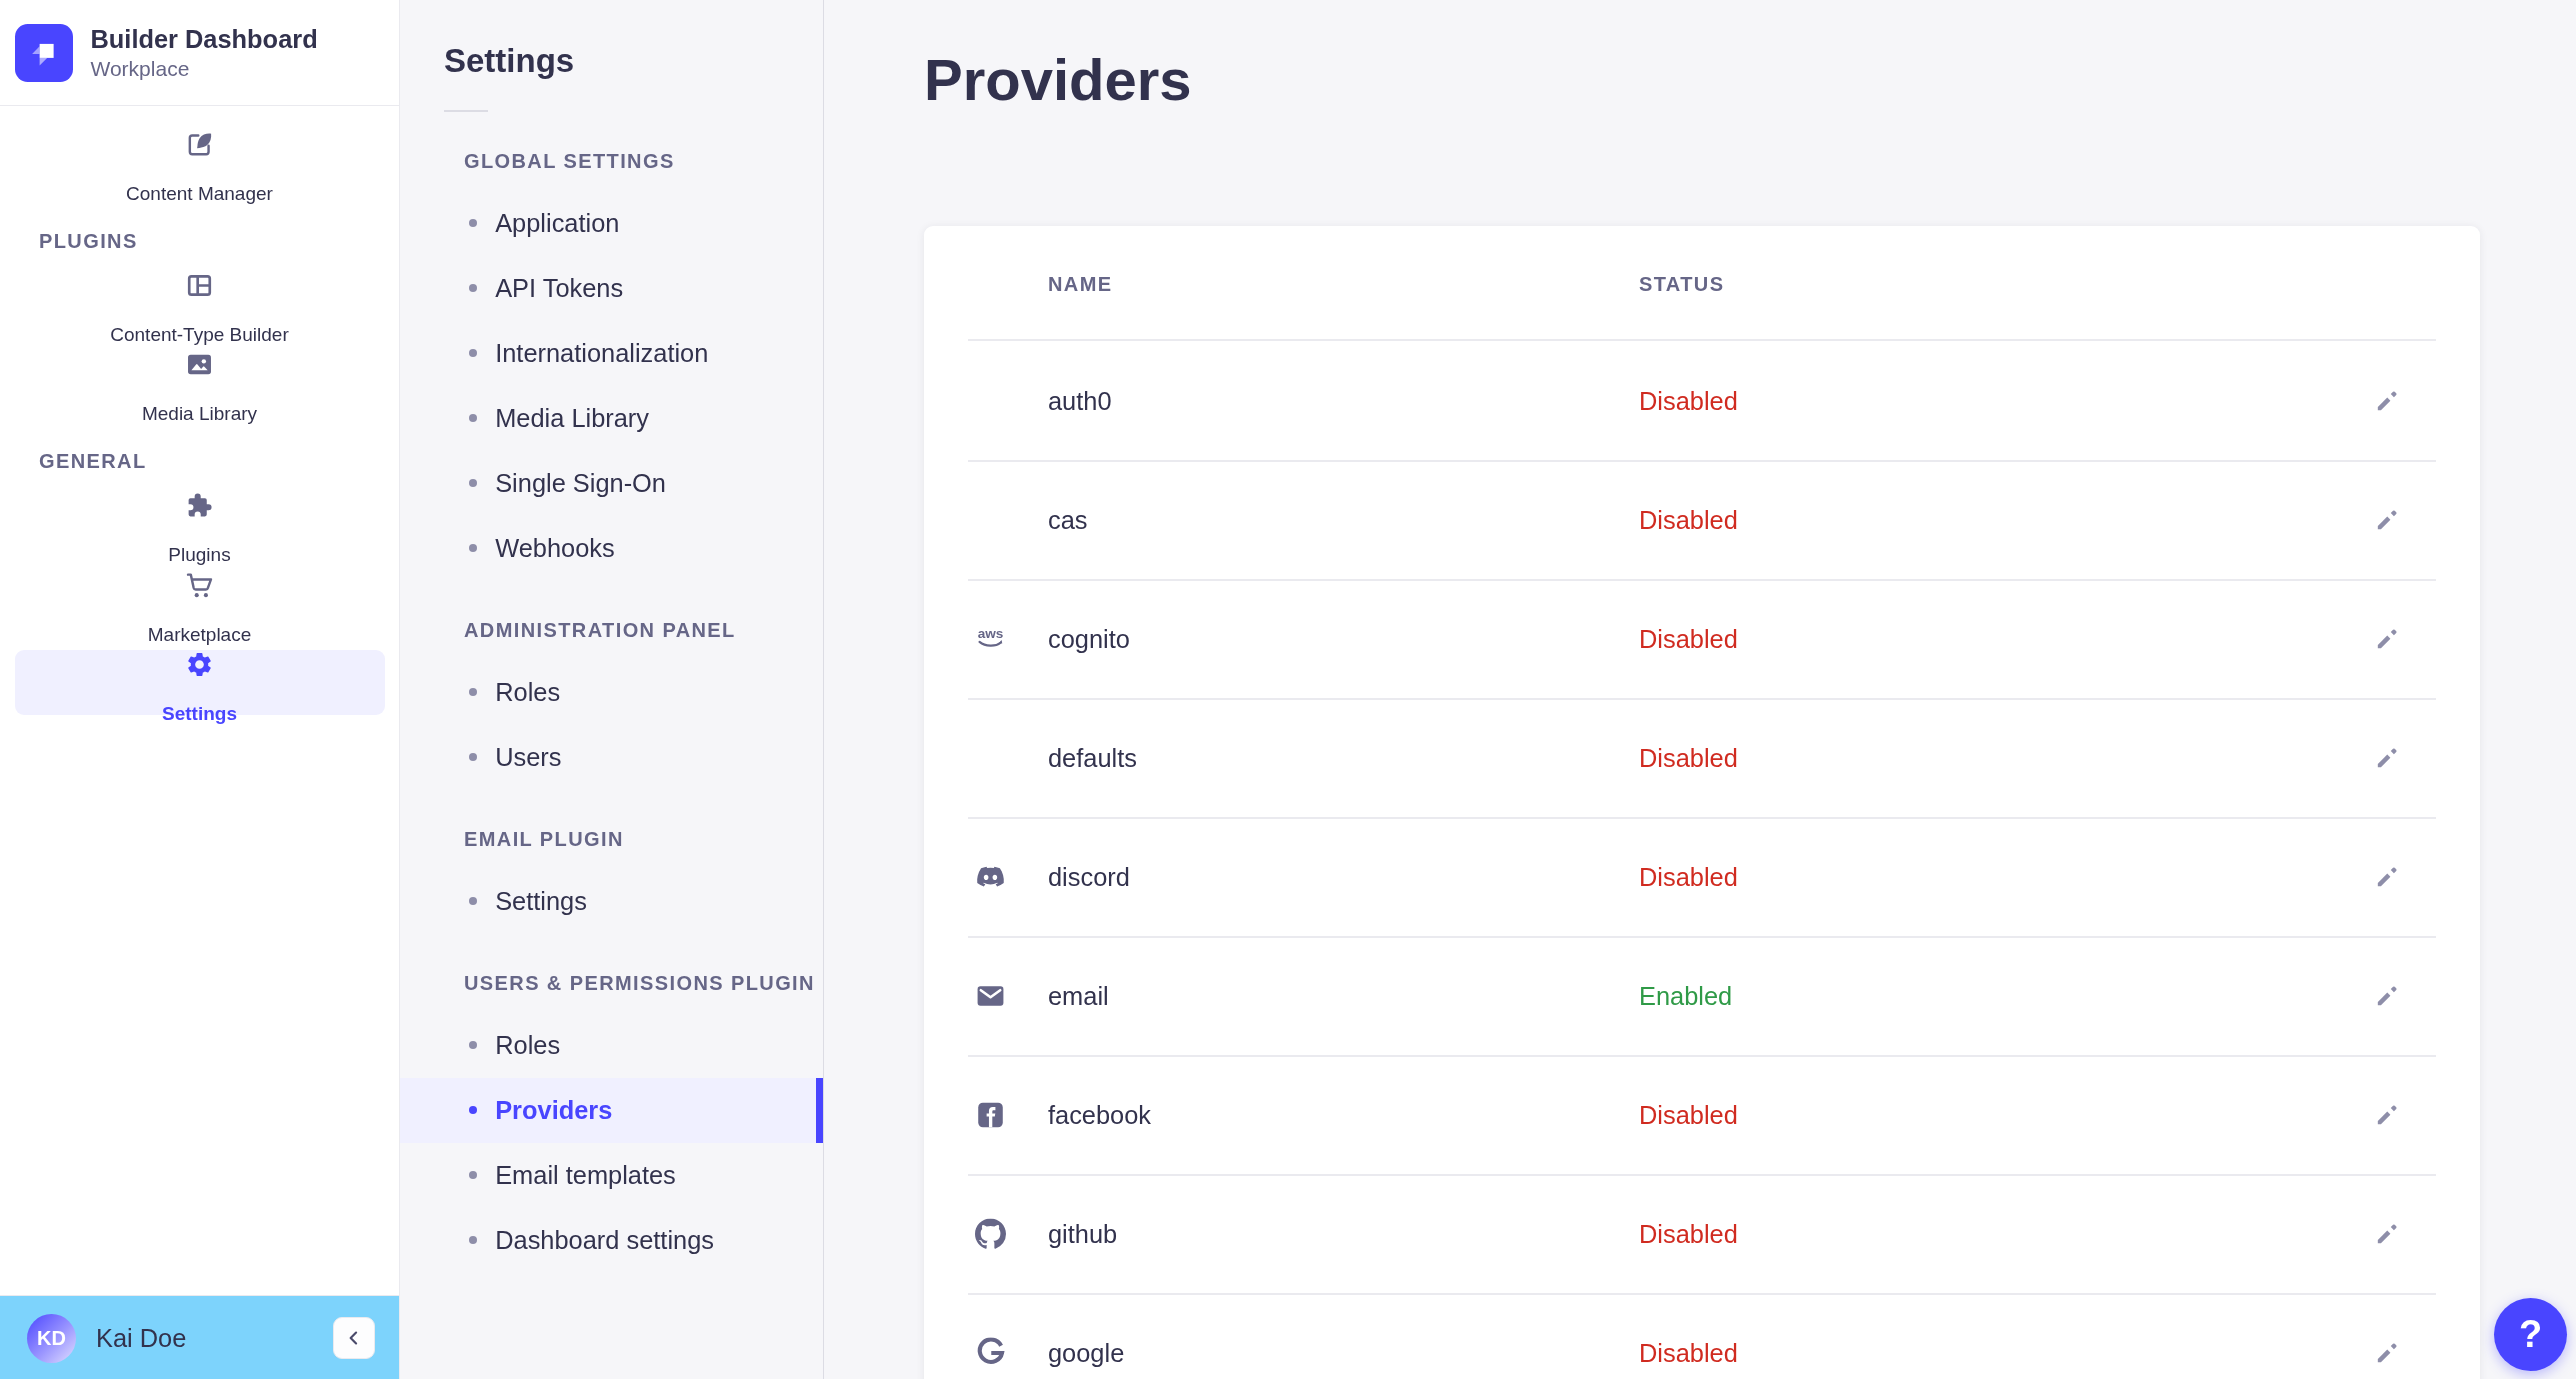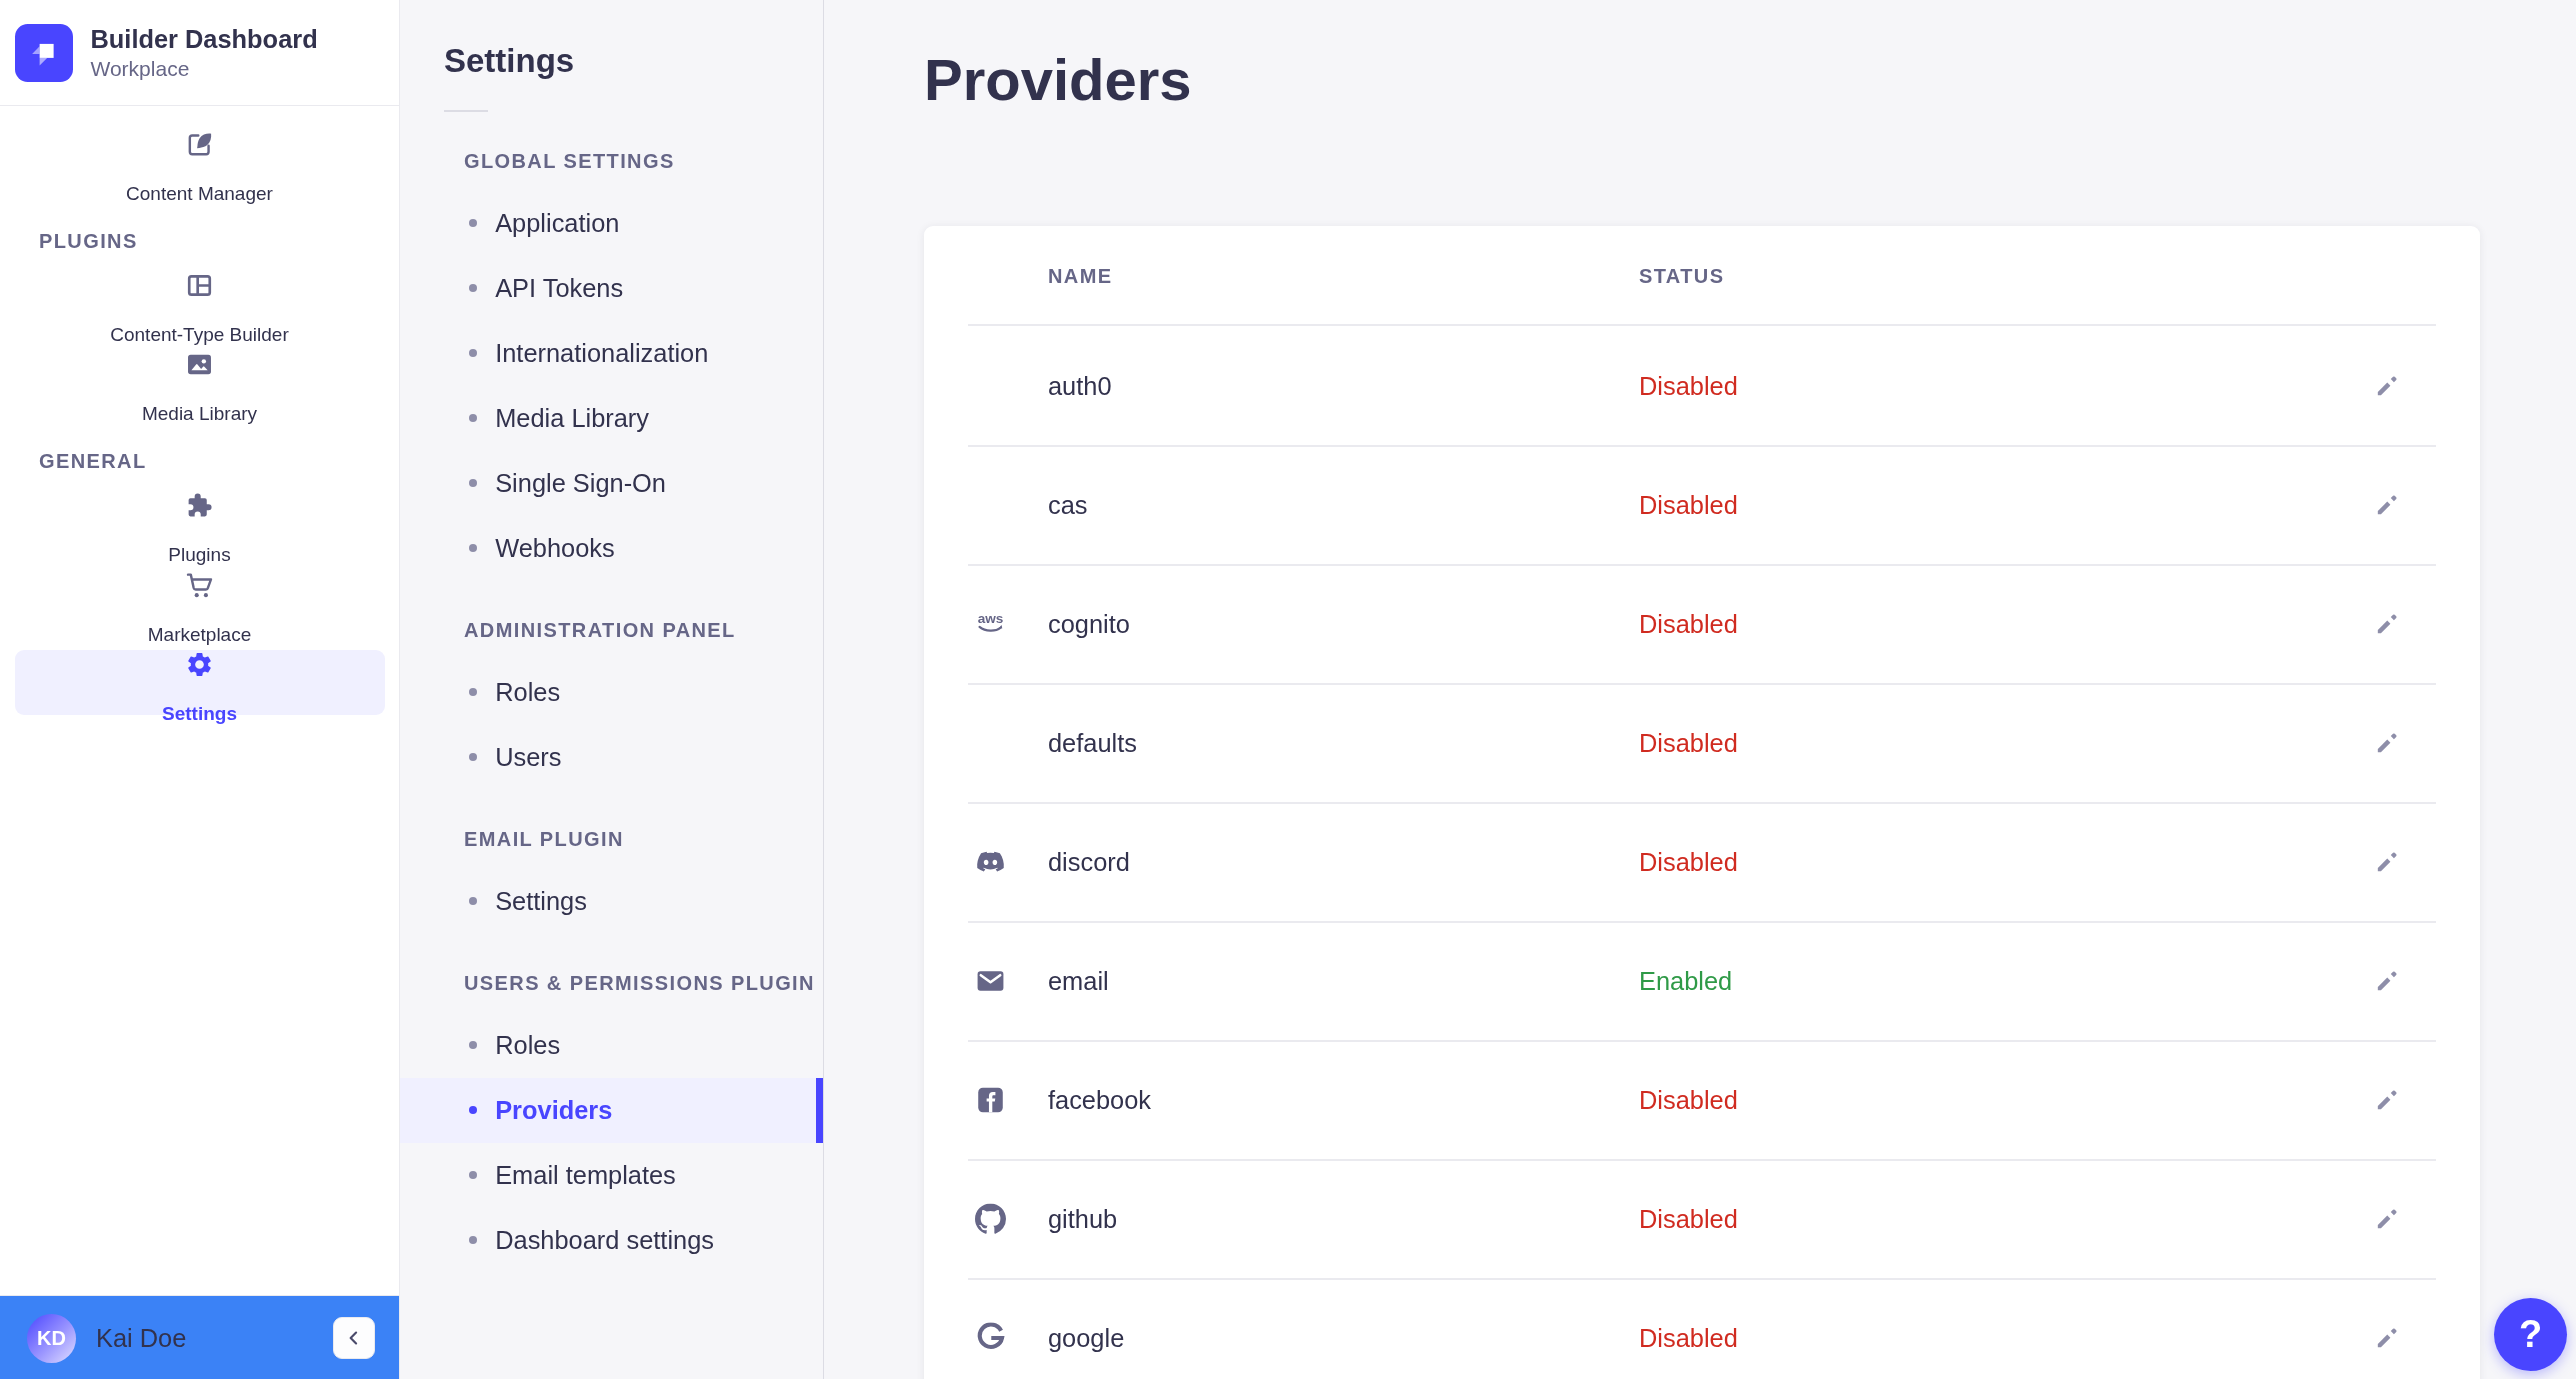--- a/index.html
+++ b/index.html
@@ -110,7 +110,7 @@
     background:#fff; border-radius:9px;
     box-shadow:0 1.8px 9px rgba(33,33,52,.08);
   }
-  .thead{ position:relative; height:100px;border-radius:18px; }
+  .thead{ position:relative; height:115px;border-radius:18px; }
   .thead::after{
     content:""; position:absolute; left:44px; right:44px; bottom:0;
     height:1.8px; background:#eaeaef;

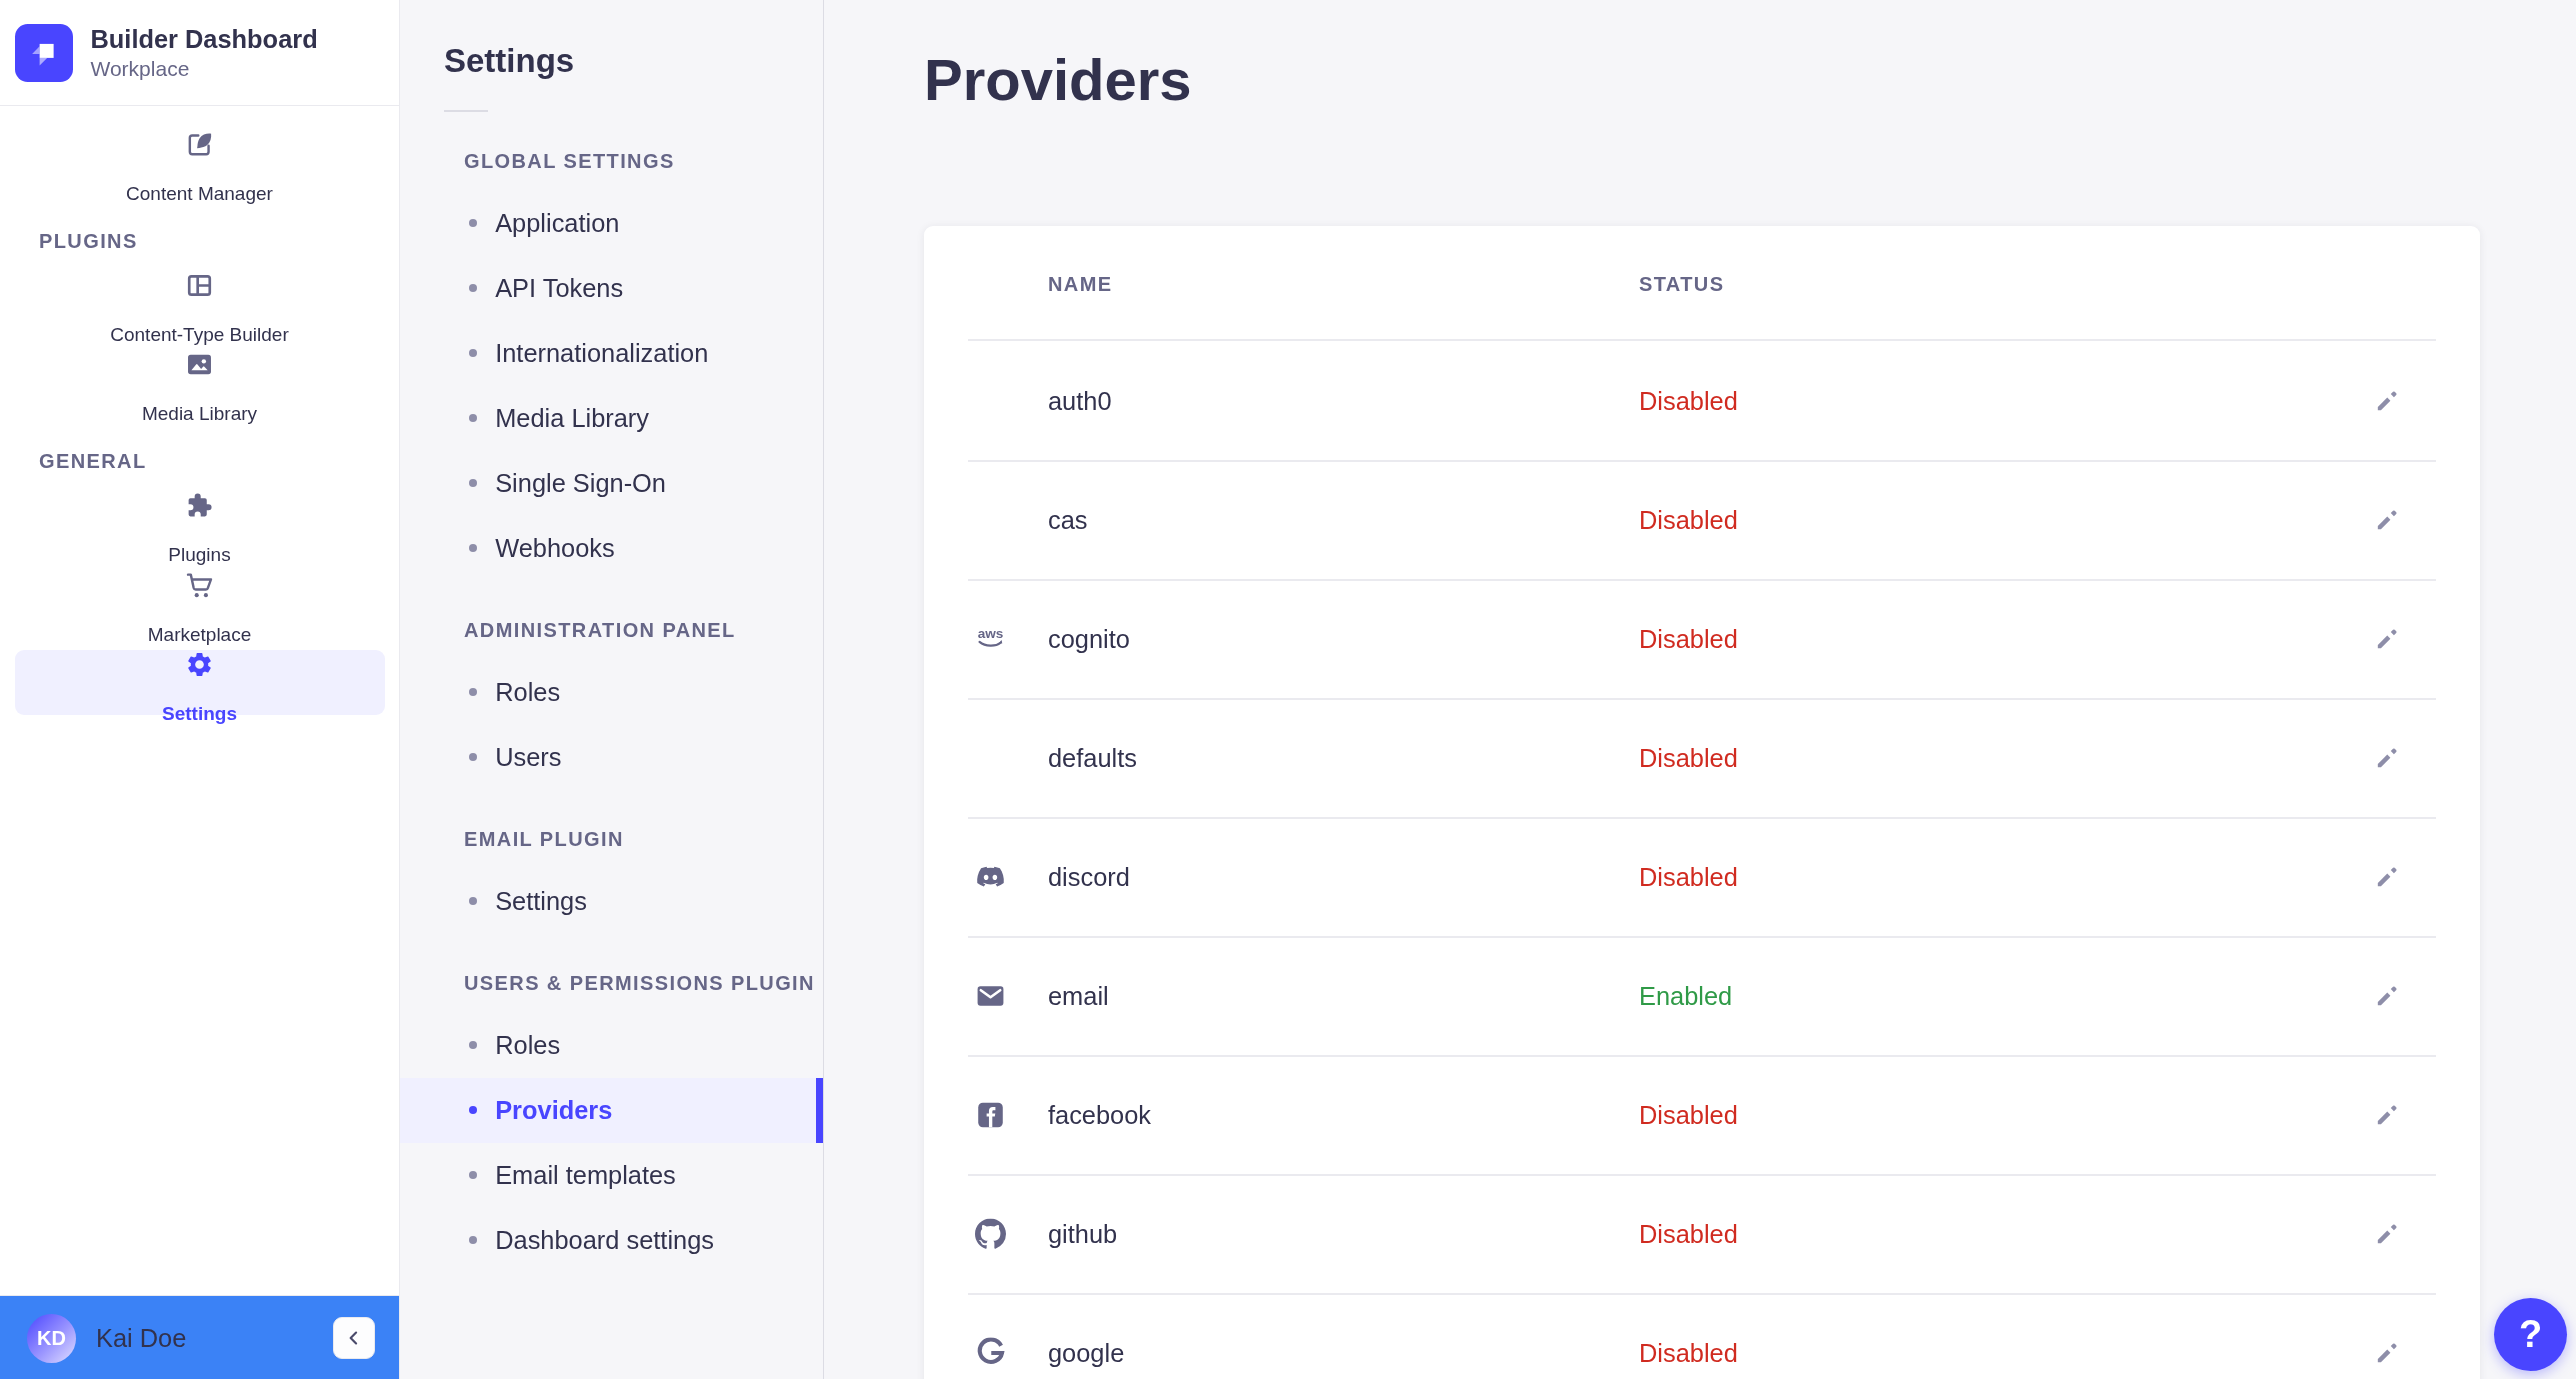--- a/index.html
+++ b/index.html
@@ -53,7 +53,7 @@
     position:absolute; left:0; bottom:0; width:100%; height:85px;
     border-top:1.8px solid #eaeaef;
     display:flex; align-items:center; justify-content:space-between;
-    padding:0 23.6px 0 27px; background:#3b82f6;text-align:right;
+    padding:0 23.6px 0 27px; background:#7dd3fc;text-align:right;
   }
   .user{ display:flex; align-items:center; gap:20px; cursor:pointer; }
   .avatar{

